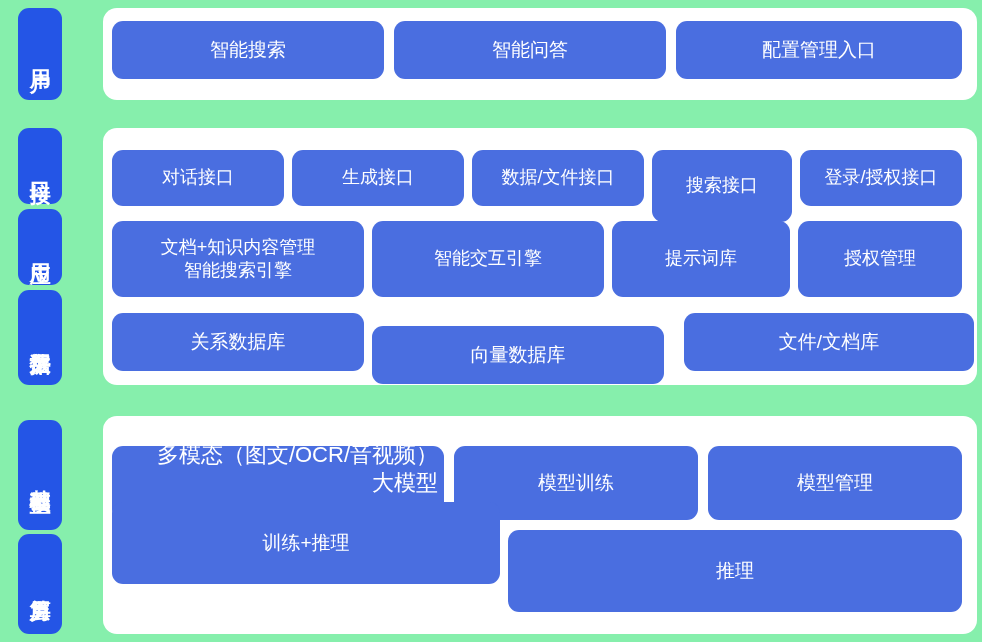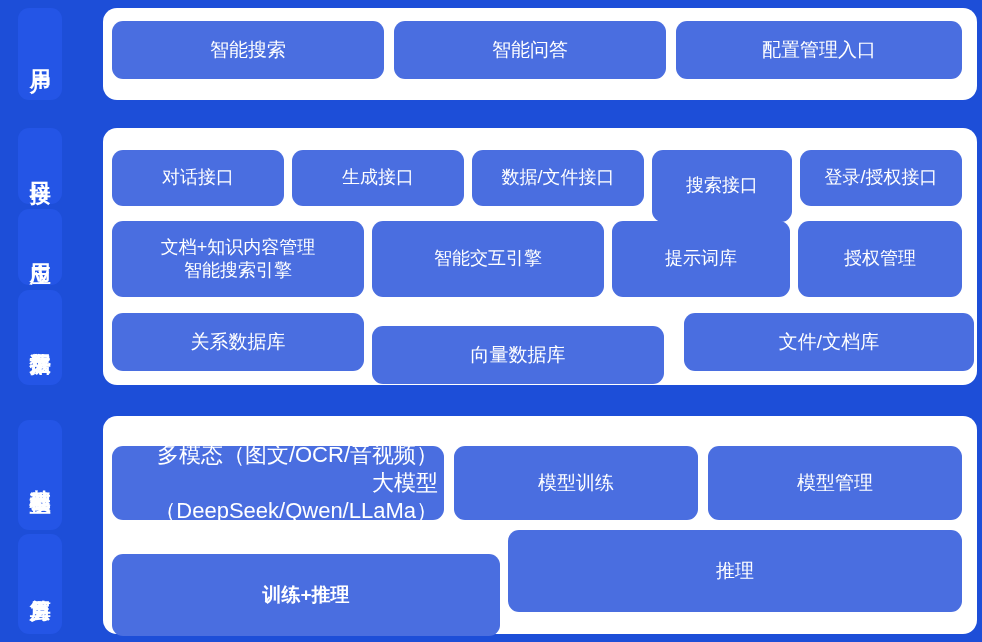--- a/index.html
+++ b/index.html
@@ -17,7 +17,7 @@
     position: relative;
     width: 982px;
     height: 642px;
-    background: #1d4ed8;
+    background: #86efac;
   }
 
   

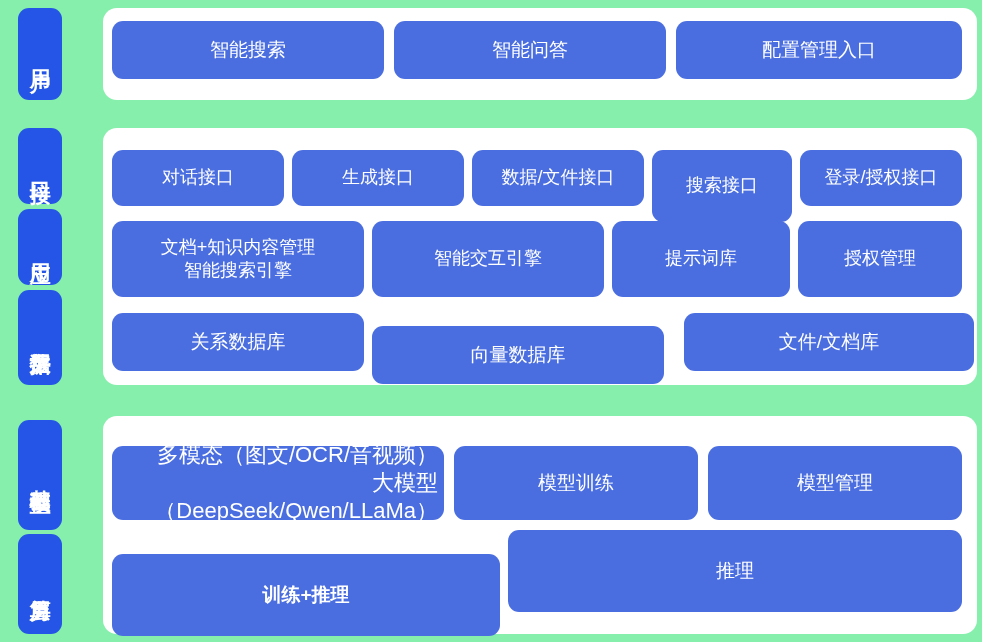--- a/index.html
+++ b/index.html
@@ -136,7 +136,7 @@
   <div class="block" style="left:454px; top:446px; width:244px; height:74px;">模型训练</div>
   <div class="block" style="left:708px; top:446px; width:254px; height:74px;">模型管理</div>
 
-  <div class="block" style="left:112px; top:554px; width:388px; height:82px;font-weight:bold;">训练+推理</div>
+  <div class="block" style="left:112px; top:502px; width:388px; height:82px;">训练+推理</div>
   <div class="block" style="left:508px; top:530px; width:454px; height:82px;">推理</div>
 
 </div>

